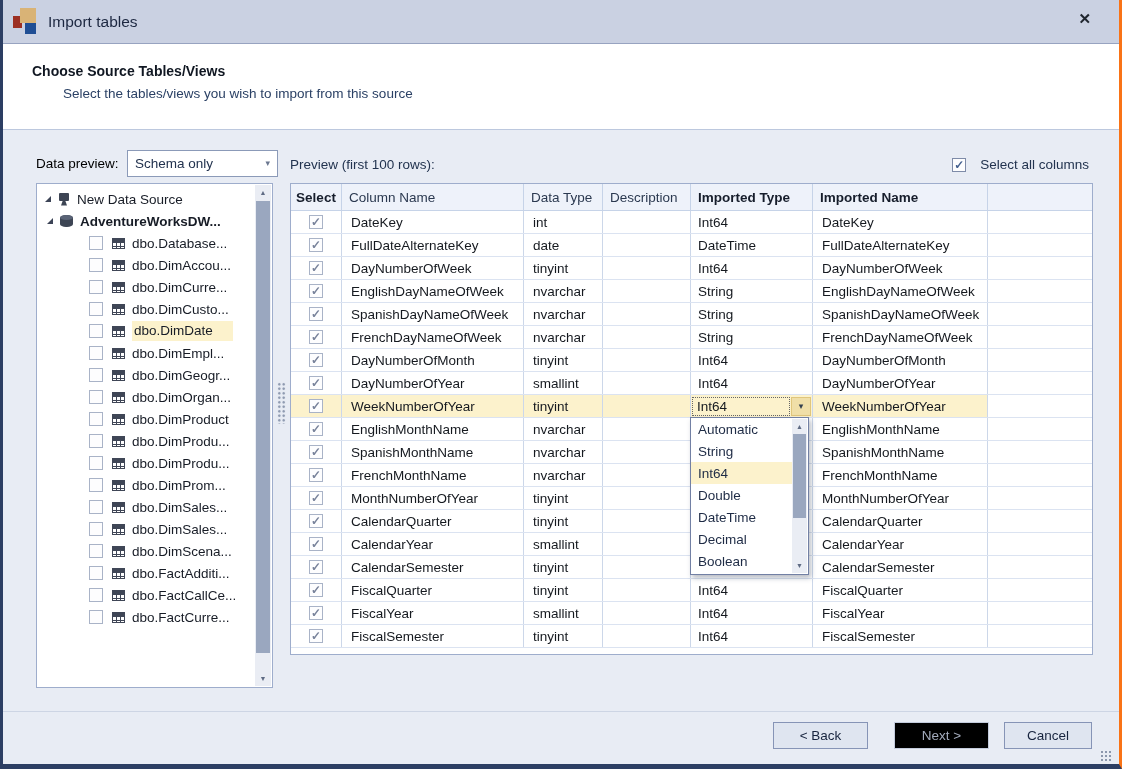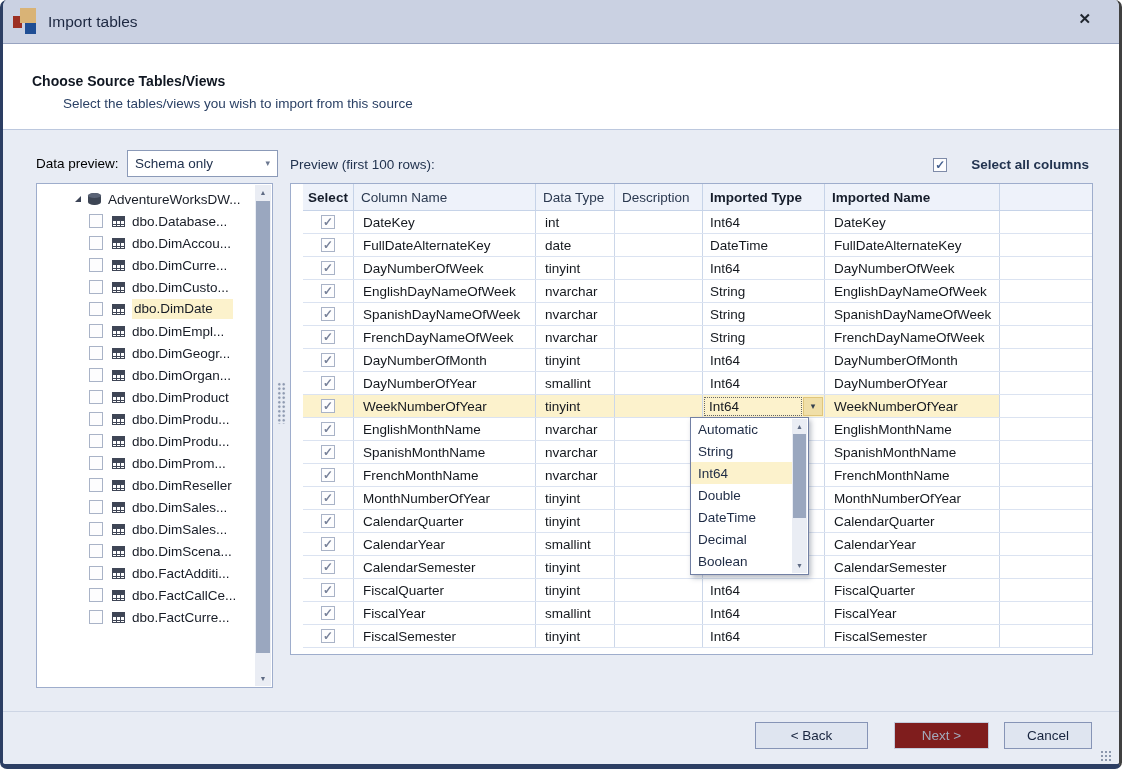--- a/index.html
+++ b/index.html
@@ -6,10 +6,10 @@
   *{box-sizing:border-box;}
   .window{
     width:1122px;height:769px;position:relative;
-    border-left:3px solid #2c3e63;border-right:3px solid #404040;border-bottom:5px solid #2c3e63;
+    border-left:3px solid #2c3e63;border-right:3px solid #f97316;border-bottom:5px solid #2c3e63;
     display:flex;flex-direction:column;
     font-family:"Liberation Sans",sans-serif;font-size:13.5px;color:#1a2233;
-    overflow:hidden;background:#e8ecf4;border-radius:7px;
+    overflow:hidden;background:#e8ecf4;
   }
   
   .titlebar{height:44px;background:#cad1e2;border-bottom:1px solid #97a3c0;position:relative;display:flex;align-items:center;}

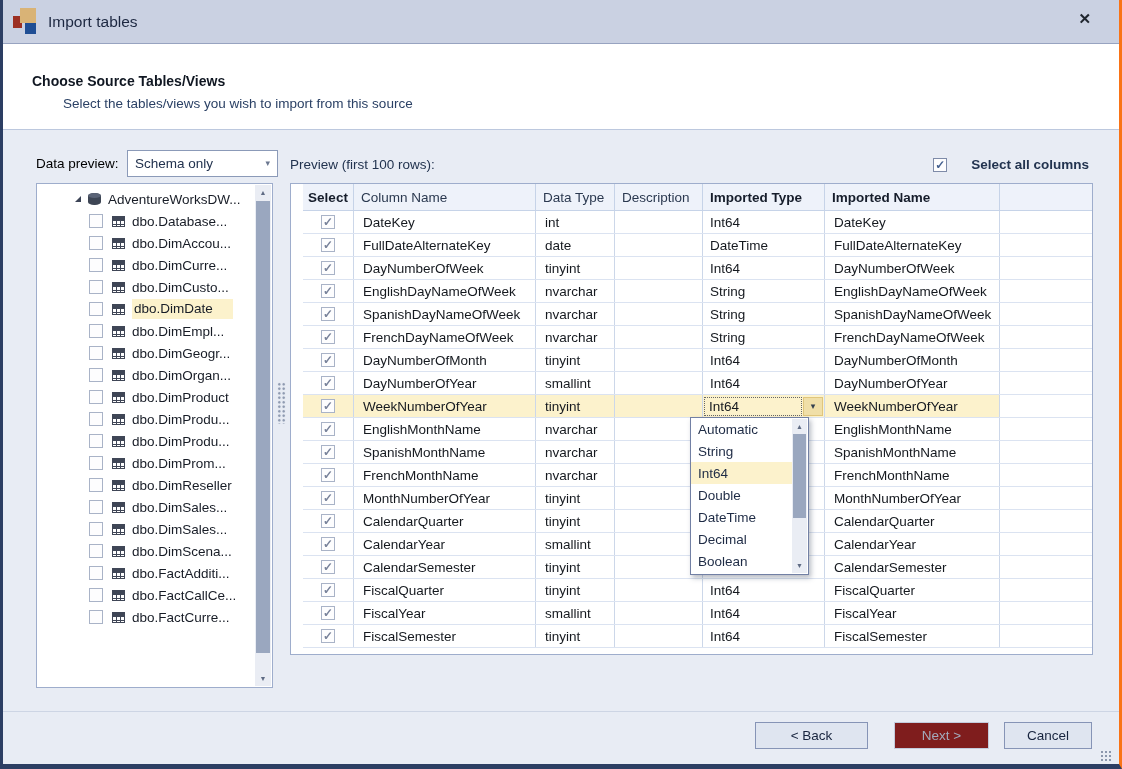--- a/index.html
+++ b/index.html
@@ -22,7 +22,7 @@
   .close{position:absolute;right:28px;top:11px;font-size:15px;font-weight:bold;color:#20262f;cursor:pointer;line-height:1;}
   
   .headerband{height:86px;background:#ffffff;border-bottom:1px solid #bcc8de;}
-  .h1{margin:29px 0 0 29px;font-weight:bold;font-size:14px;color:#101722;}
+  .h1{margin:19px 0 0 29px;font-weight:bold;font-size:14px;color:#101722;}
   .h2{margin:7px 0 0 60px;font-size:13.5px;color:#2b4165;}
   
   .content{flex:1;position:relative;background:#e8ecf4;}

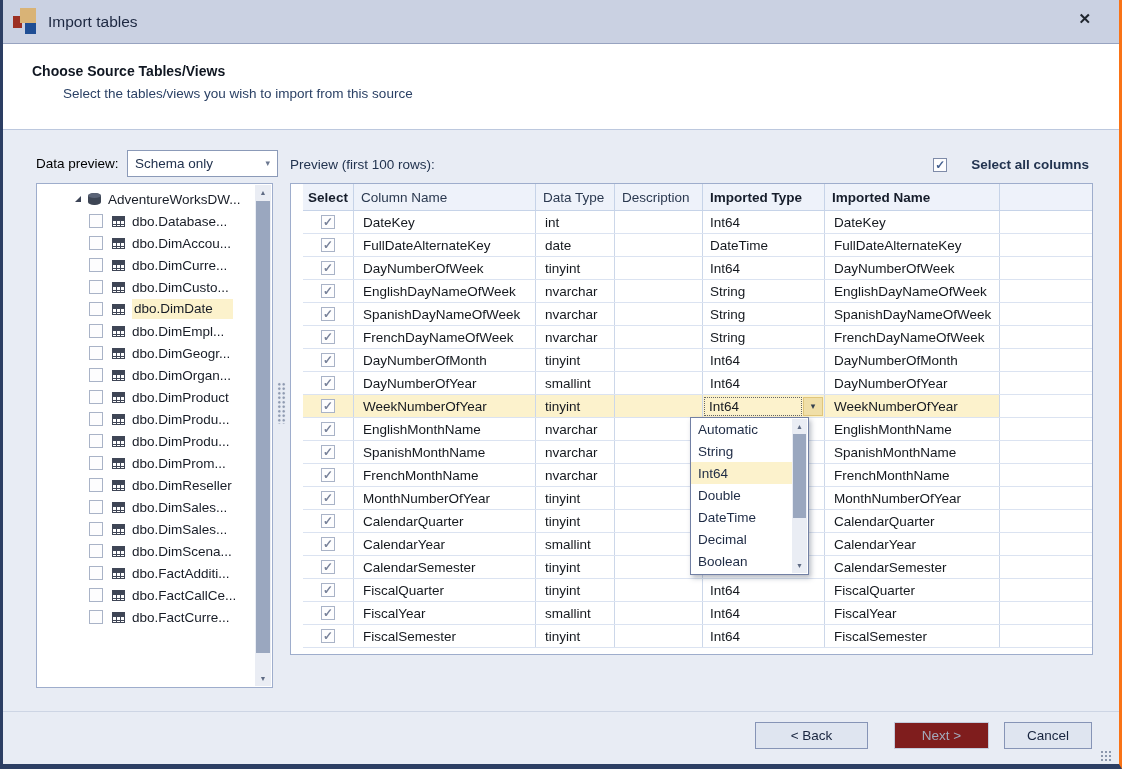--- a/index.html
+++ b/index.html
@@ -68,7 +68,7 @@
   
   .pv-label{position:absolute;left:287px;top:27px;color:#22334f;}
   .selectall{position:absolute;right:30px;top:27px;display:flex;align-items:center;cursor:default;}
-  .sa-label{margin-left:24px;color:#22334f;font-weight:bold;}
+  .sa-label{margin-left:14px;color:#22334f;}
   .grid{position:absolute;left:287px;top:53px;width:803px;height:472px;background:#fff;border:1px solid #9eadcc;overflow:hidden;padding-left:12px;}
   .ghead{display:flex;height:27px;background:#eef2fa;border-bottom:1px solid #c6d3e8;}
   .hc{border-right:1px solid #c6d3e8;display:flex;align-items:center;padding-left:7px;color:#2b3950;white-space:nowrap;overflow:hidden;}

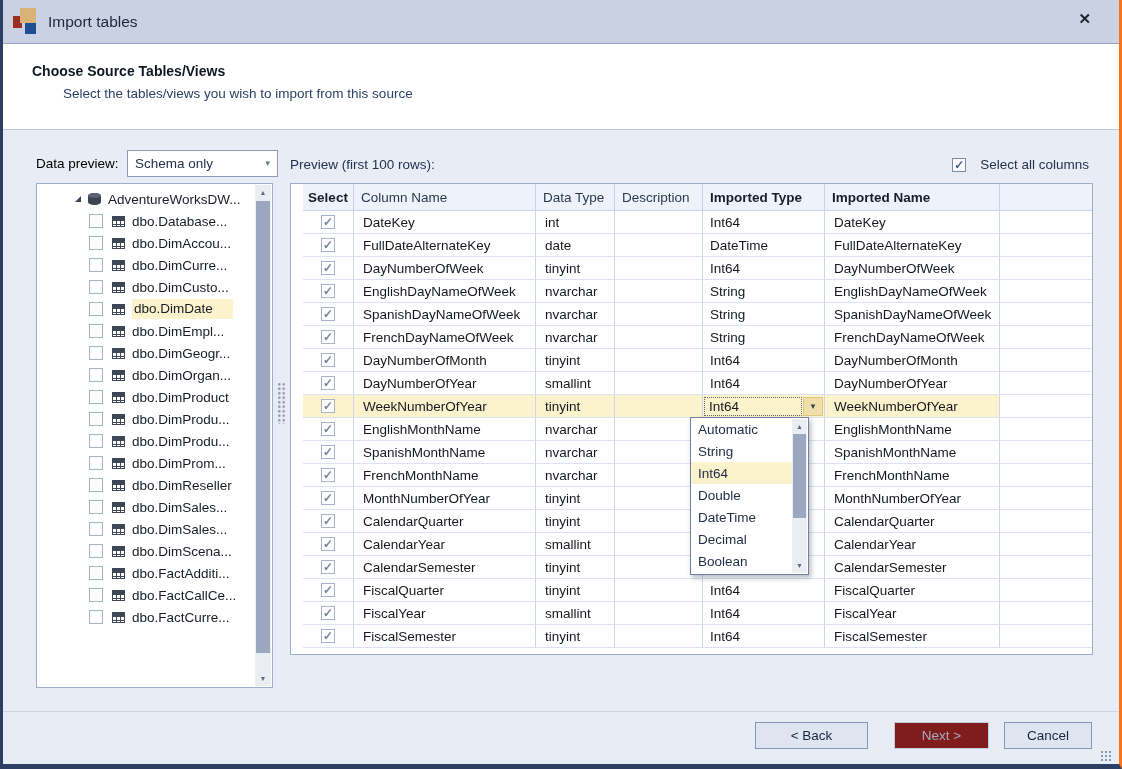--- a/index.html
+++ b/index.html
@@ -138,6 +138,11 @@
 
     <div class="tree">
       <div class="tree-items" id="treeItems">
+          <div class="titem lv1">
+            <span class="expander"></span>
+            <span class="srv-icon"></span>
+            <span class="tlabel">New Data Source</span>
+          </div>
           <div class="titem lv2">
             <span class="expander"></span>
             <span class="db-icon"></span>

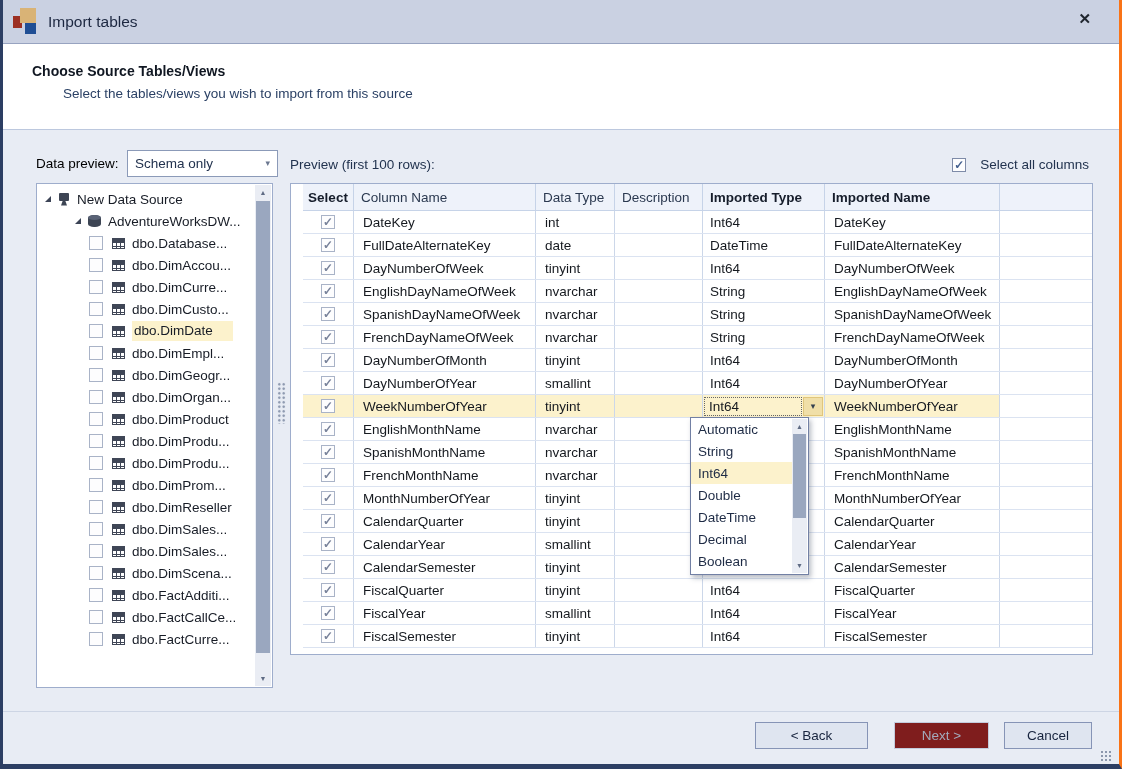--- a/index.html
+++ b/index.html
@@ -69,7 +69,7 @@
   .pv-label{position:absolute;left:287px;top:27px;color:#22334f;}
   .selectall{position:absolute;right:30px;top:27px;display:flex;align-items:center;cursor:default;}
   .sa-label{margin-left:14px;color:#22334f;}
-  .grid{position:absolute;left:287px;top:53px;width:803px;height:472px;background:#fff;border:1px solid #9eadcc;overflow:hidden;padding-left:12px;}
+  .grid{position:absolute;left:287px;top:53px;width:803px;height:472px;background:#fff;border:1px solid #9eadcc;overflow:hidden;}
   .ghead{display:flex;height:27px;background:#eef2fa;border-bottom:1px solid #c6d3e8;}
   .hc{border-right:1px solid #c6d3e8;display:flex;align-items:center;padding-left:7px;color:#2b3950;white-space:nowrap;overflow:hidden;}
   .hc.b{font-weight:bold;color:#161d2b;}

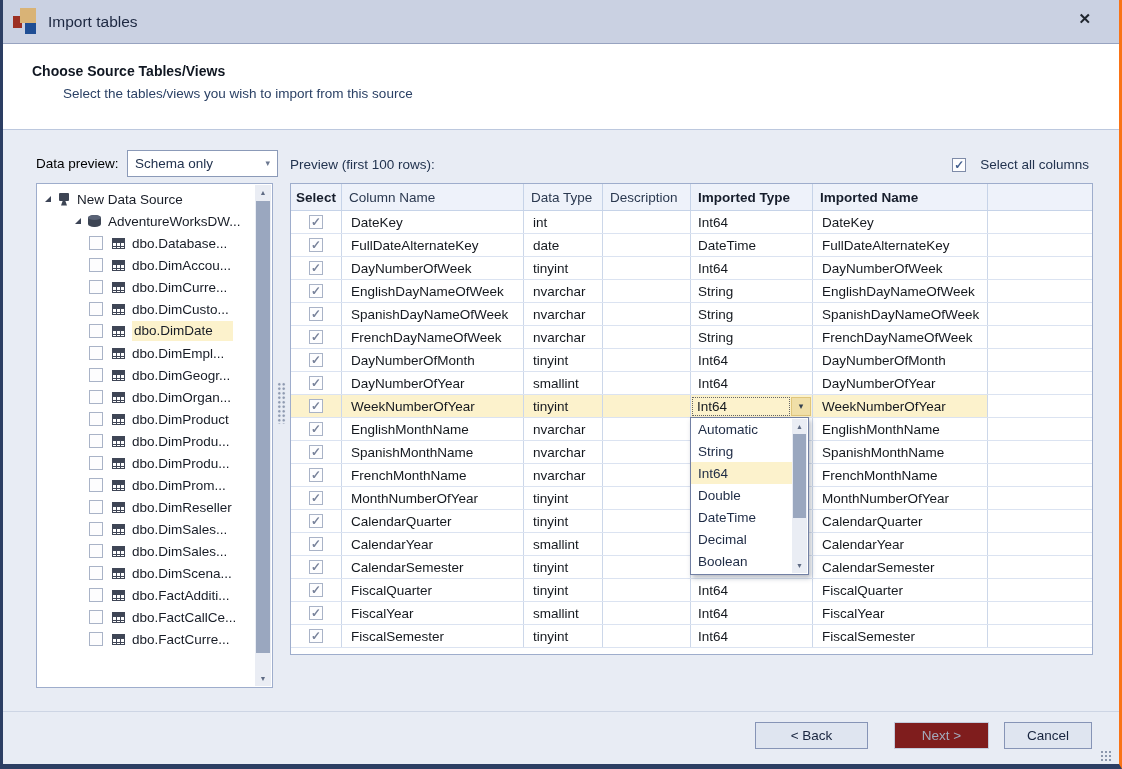--- a/index.html
+++ b/index.html
@@ -34,7 +34,7 @@
   .tree-items{padding-top:4px;overflow:hidden;height:100%;}
   .titem{height:22px;display:flex;align-items:center;white-space:nowrap;}
   .lv1{padding-left:8px;}
-  .lv2{padding-left:38px;}
+  .lv2{padding-left:10px;font-weight:bold;}
   .lv3{padding-left:52px;}
   .expander{width:0;height:0;border-left:6px solid transparent;border-bottom:6px solid #3c4456;margin-right:7px;flex:none;}
   .srv-icon{width:12px;height:13px;position:relative;margin-right:7px;flex:none;}

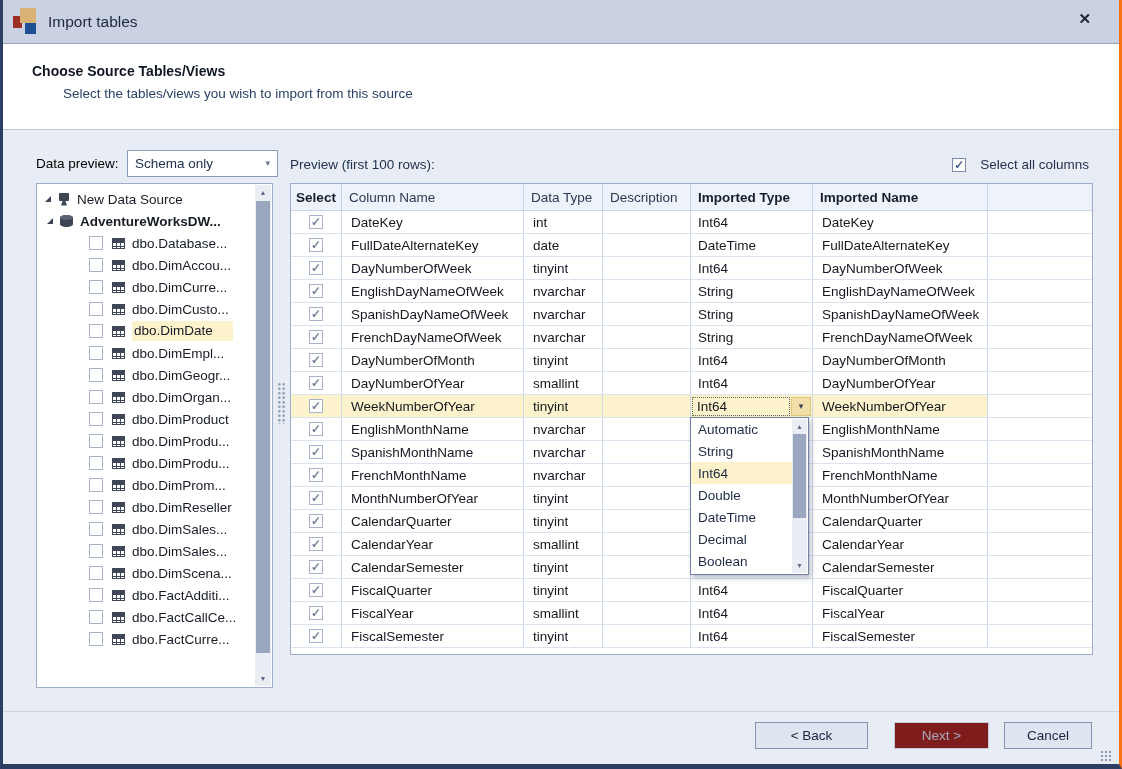--- a/index.html
+++ b/index.html
@@ -211,11 +211,6 @@
           <div class="titem lv3">
             <span class="cb"></span>
             <span class="tbl-icon"></span>
-            <span class="tlabel">dbo.DimReseller</span>
-          </div>
-          <div class="titem lv3">
-            <span class="cb"></span>
-            <span class="tbl-icon"></span>
             <span class="tlabel">dbo.DimSales...</span>
           </div>
           <div class="titem lv3">

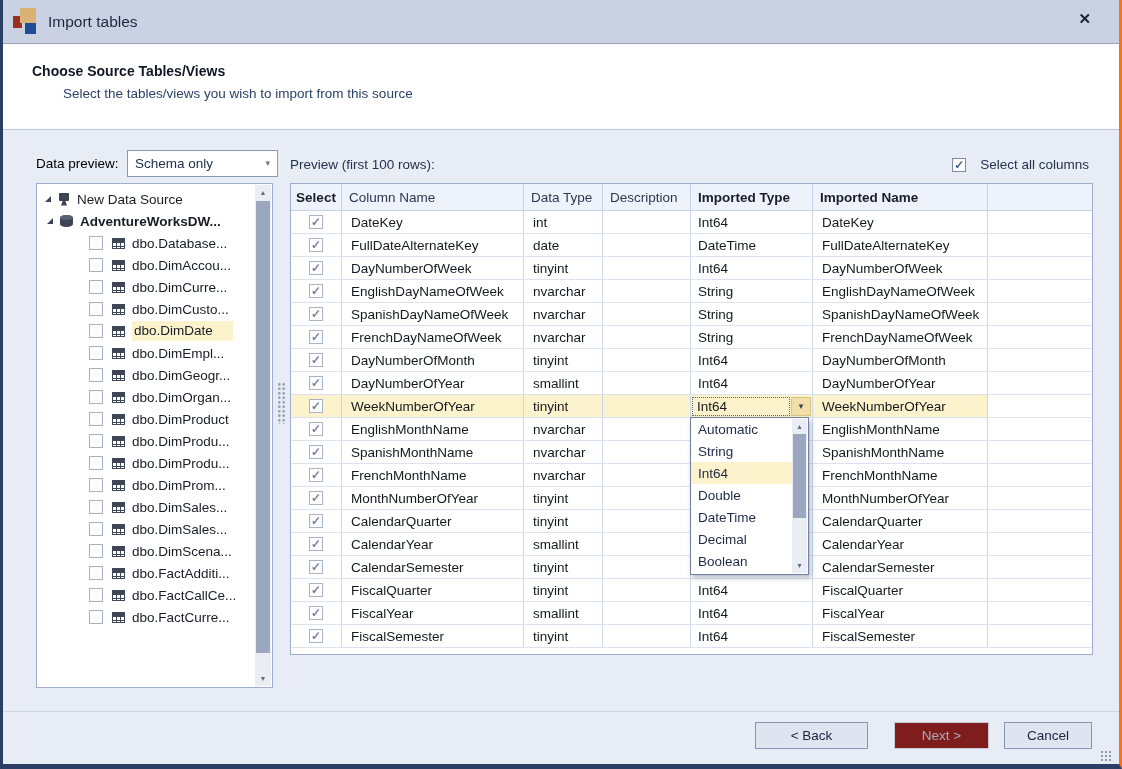--- a/index.html
+++ b/index.html
@@ -101,7 +101,7 @@
   
   .footline{position:absolute;left:0;right:0;top:581px;height:1px;background:#cdd5e4;}
   .btn{position:absolute;top:592px;height:27px;background:#dfe5f0;border:1px solid #8694b6;color:#17243e;font-family:"Liberation Sans",sans-serif;font-size:13.5px;cursor:pointer;padding:0;}
-  .btn-back{left:752px;width:113px;}
+  .btn-back{left:770px;width:95px;}
   .btn-next{left:891px;width:95px;}
   .btn-cancel{left:1001px;width:88px;}
   .btn.disabled{border-color:#c3cbdc;color:#a3abbc;background:#7f1d1d;cursor:default;}

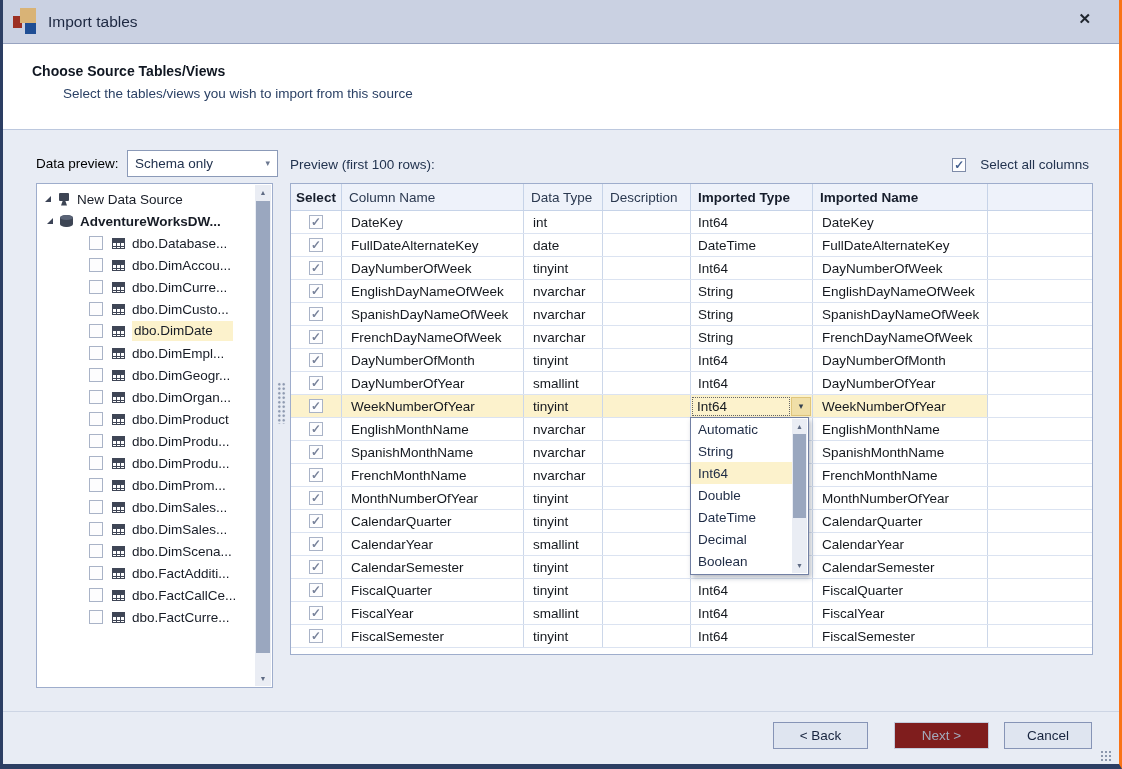--- a/index.html
+++ b/index.html
@@ -104,7 +104,7 @@
   .btn-back{left:770px;width:95px;}
   .btn-next{left:891px;width:95px;}
   .btn-cancel{left:1001px;width:88px;}
-  .btn.disabled{border-color:#c3cbdc;color:#a3abbc;background:#7f1d1d;cursor:default;}
+  .btn.disabled{border-color:#c3cbdc;color:#a3abbc;background:#000000;cursor:default;}
   .grip{position:absolute;right:7px;top:620px;width:12px;height:12px;
     background:radial-gradient(circle,#8b97ad 1px,transparent 1.4px) 0 0/4px 4px;}
 </style>

